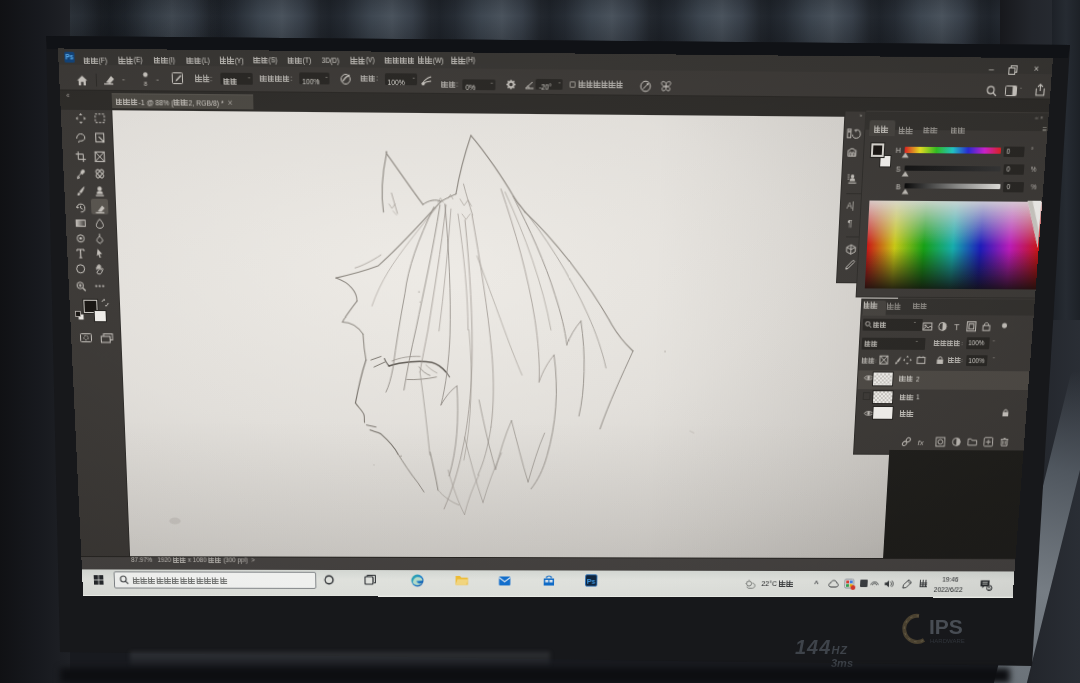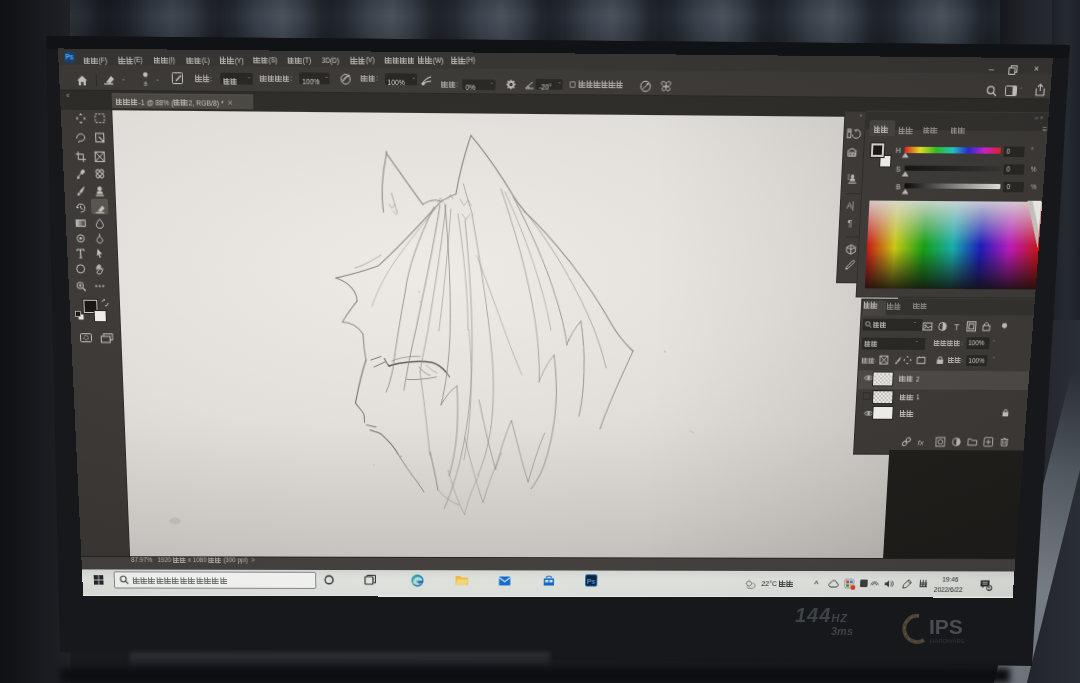--- a/index.html
+++ b/index.html
@@ -22,7 +22,7 @@
       <polygon points="46,36 1070,45 1032,666 60,652" fill="#17181b"></polygon>
       <polygon points="46,36 1070,45 1068,58 47,49" fill="#101216"></polygon>
     </svg>
-    <div class="a" style="left:795px;top:604px;width:120px;height:45px;color:#3e434a;font-style:italic;font-weight:bold;font-family:'Liberation Sans',sans-serif;">
+    <div class="a" style="left:795px;top:636px;width:120px;height:45px;color:#3e434a;font-style:italic;font-weight:bold;font-family:'Liberation Sans',sans-serif;">
       <div style="font-size:20px;letter-spacing:1px;">144<span style="font-size:11px;">HZ</span></div>
       <div style="font-size:11px;margin:-2px 0 0 36px;">3ms</div>
     </div>

